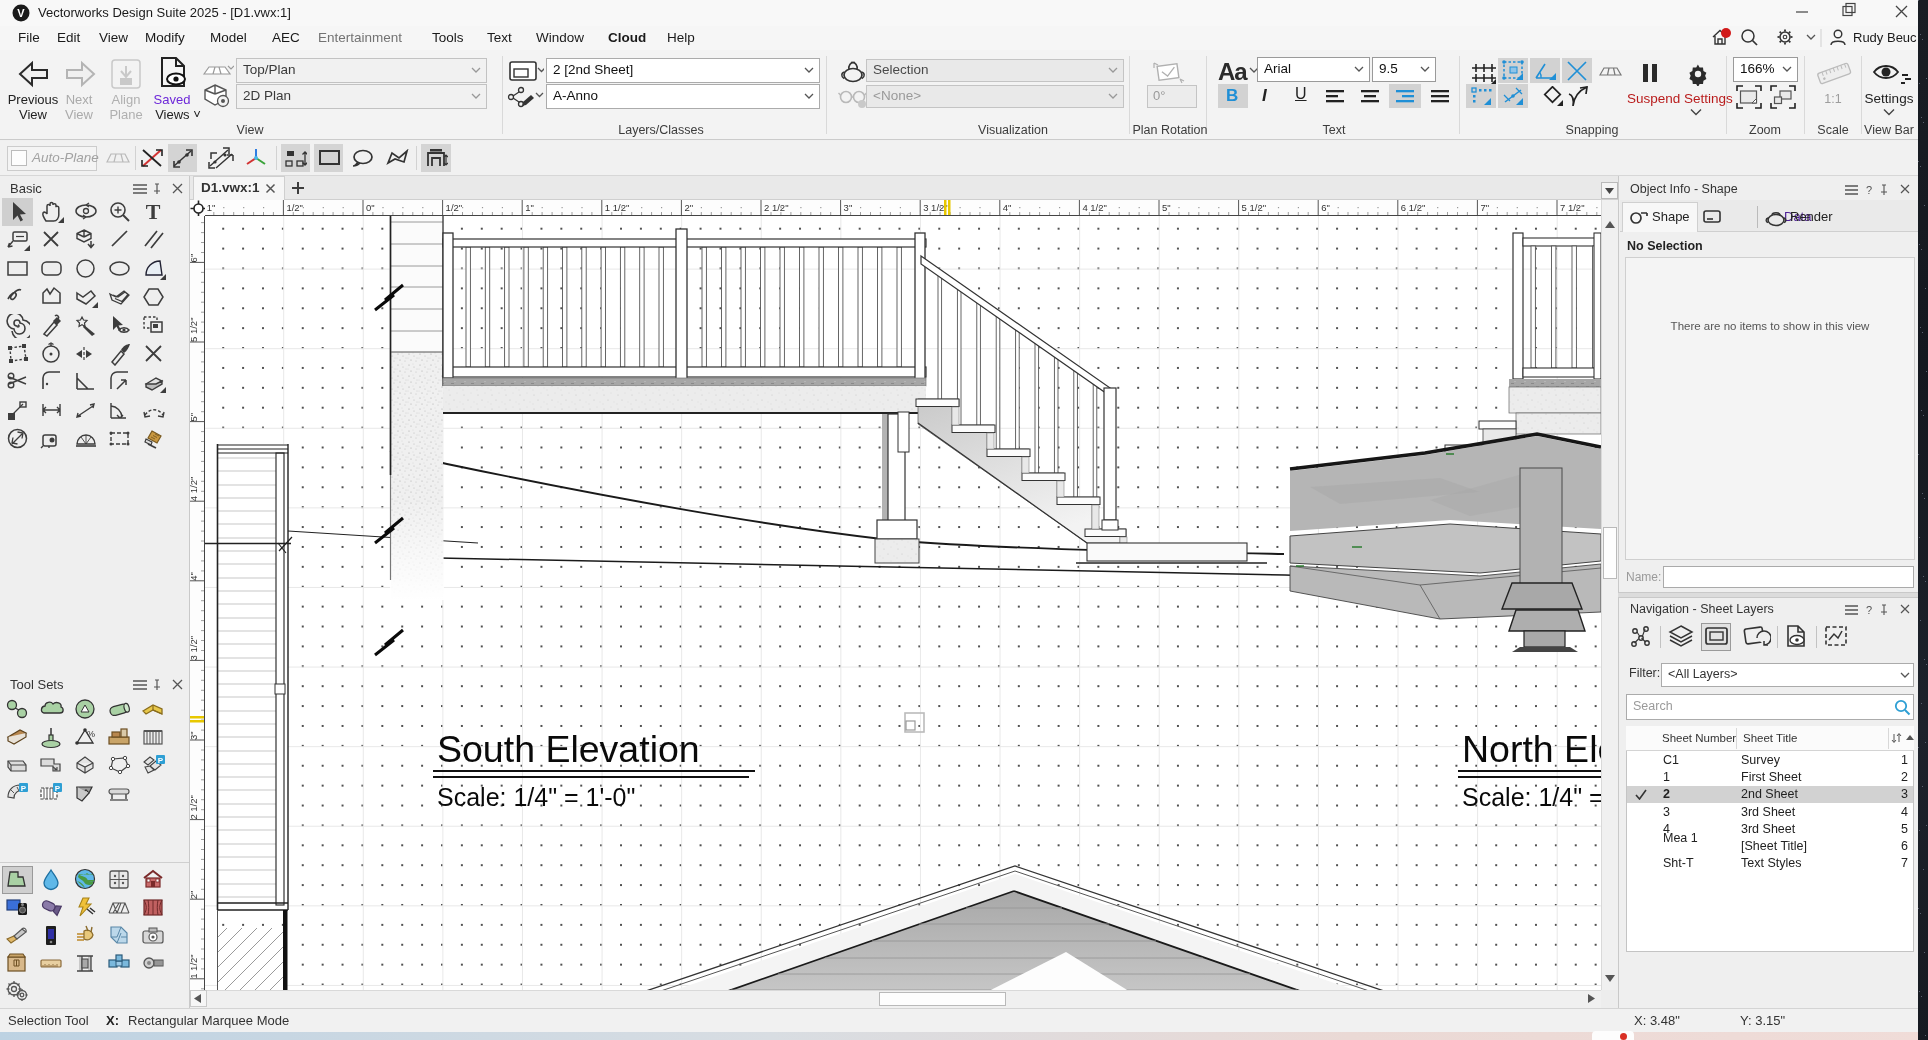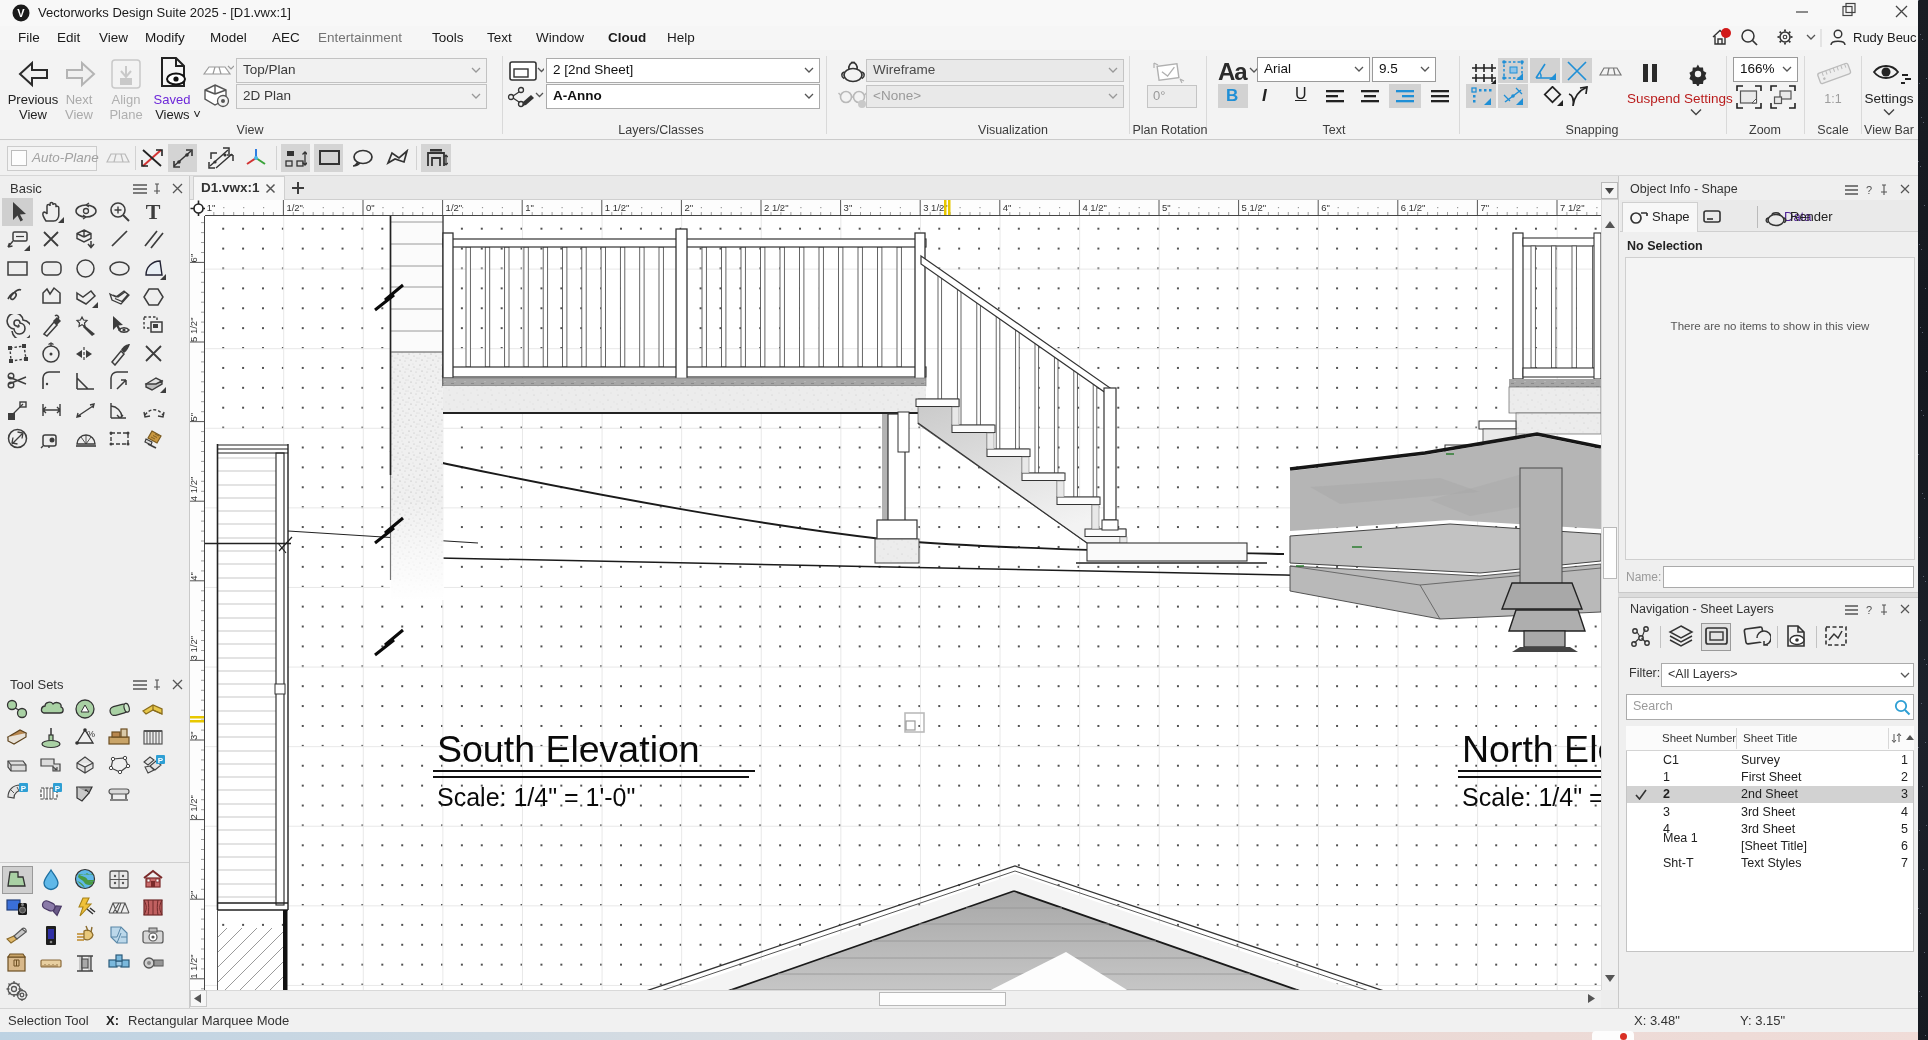--- a/index.html
+++ b/index.html
@@ -154,7 +154,7 @@
     <circle cx="24" cy="17" r="4" fill="#c9c9c9"></circle>
   </svg>
 <div style="position:absolute;left:866px;top:59px;width:258px;height:23px;background:#e9e9e9;border:1px solid #c4c4c4;"></div>
-<div style="position:absolute;left:873px;top:62px;font-size:13.5px;color:#4a4a4a;font-weight:normal;white-space:nowrap;">Wireframe</div>
+<div style="position:absolute;left:873px;top:62px;font-size:13.5px;color:#4a4a4a;font-weight:normal;white-space:nowrap;">Selection</div>
 <svg class="abs" style="left:1108px;top:66px" width="10" height="8">
     <path d="M1,2 l4,4 l4,-4" fill="none" stroke="#999" stroke-width="1.3"></path>
   </svg>

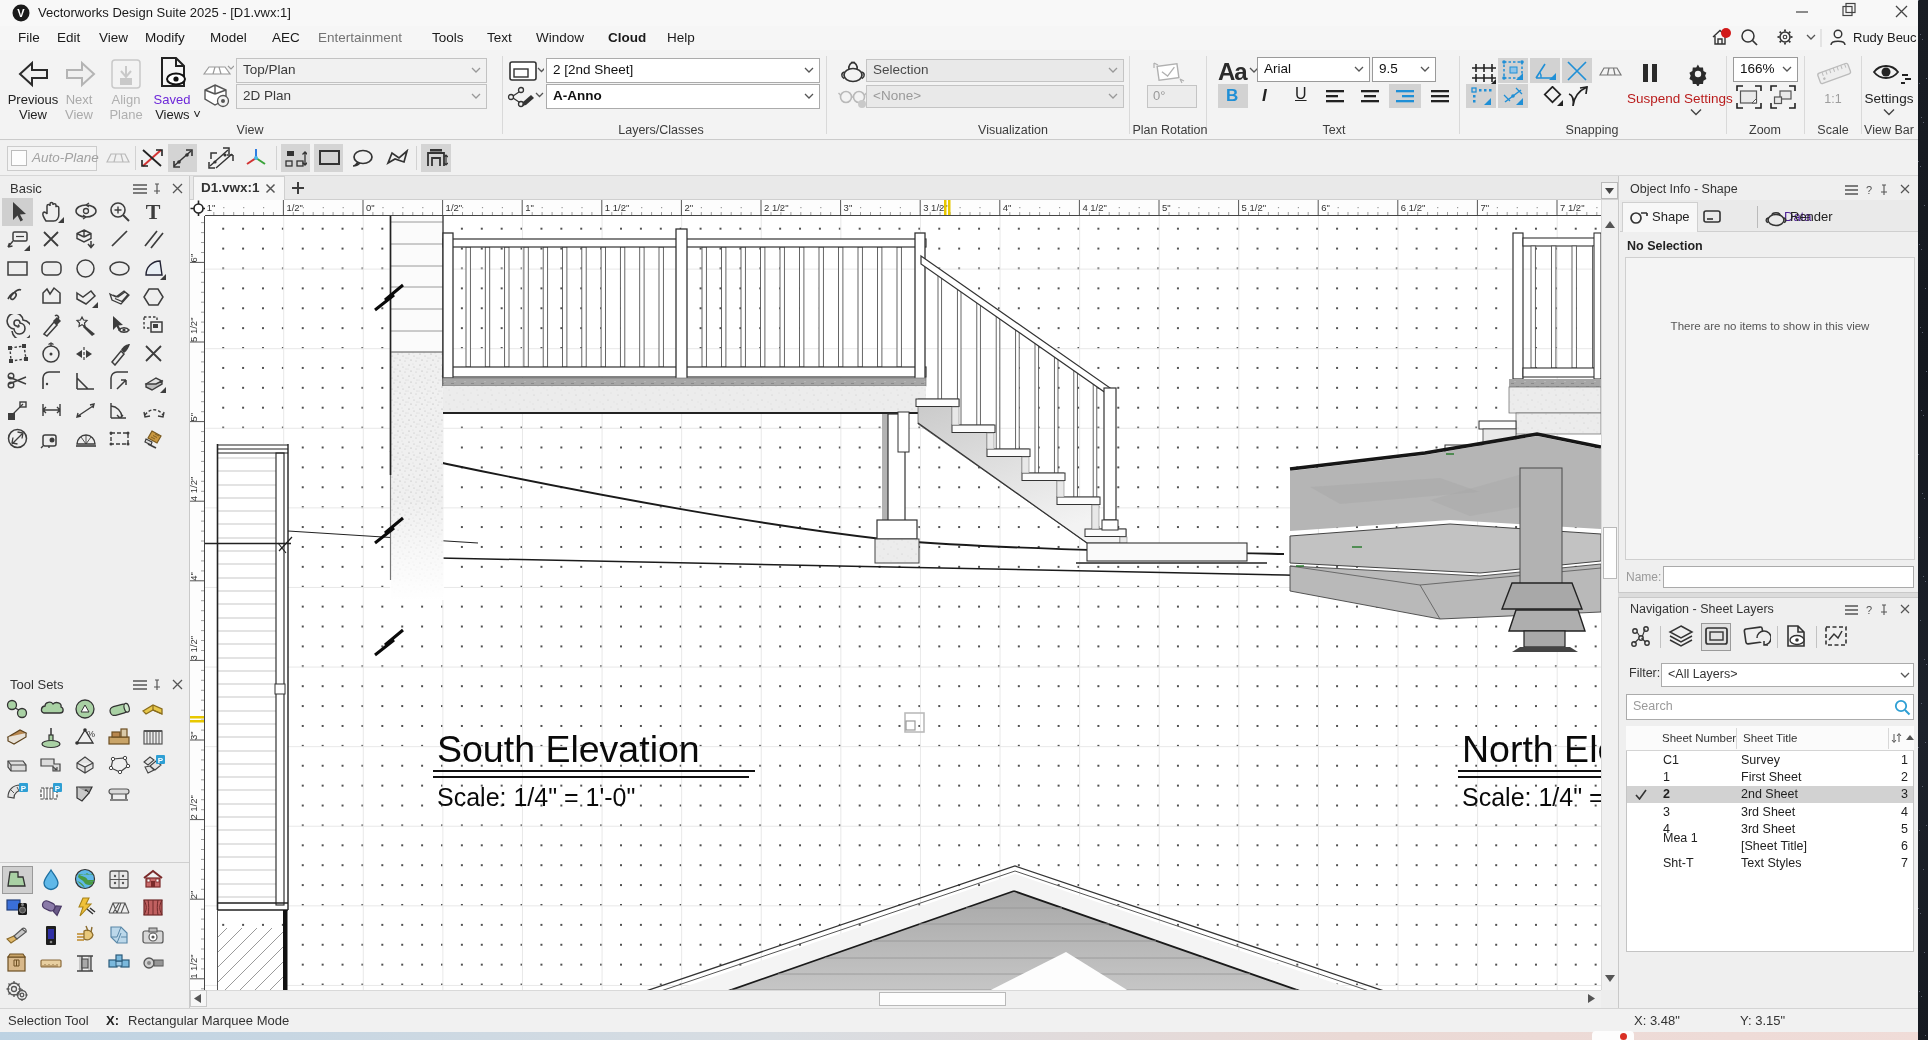--- a/index.html
+++ b/index.html
@@ -137,7 +137,7 @@
     <path d="M1,2 l4,4 l4,-4" fill="none" stroke="#555" stroke-width="1.3"></path>
   </svg>
 <div style="position:absolute;left:546px;top:84px;width:274px;height:25px;background:#fff;border:1px solid #ababab;"></div>
-<div style="position:absolute;left:553px;top:88px;font-size:13.5px;color:#111;font-weight:bold;white-space:nowrap;">A-Anno</div>
+<div style="position:absolute;left:553px;top:88px;font-size:13.5px;color:#111;font-weight:normal;white-space:nowrap;">A-Anno</div>
 <svg class="abs" style="left:804px;top:92px" width="10" height="8">
     <path d="M1,2 l4,4 l4,-4" fill="none" stroke="#555" stroke-width="1.3"></path>
   </svg>

